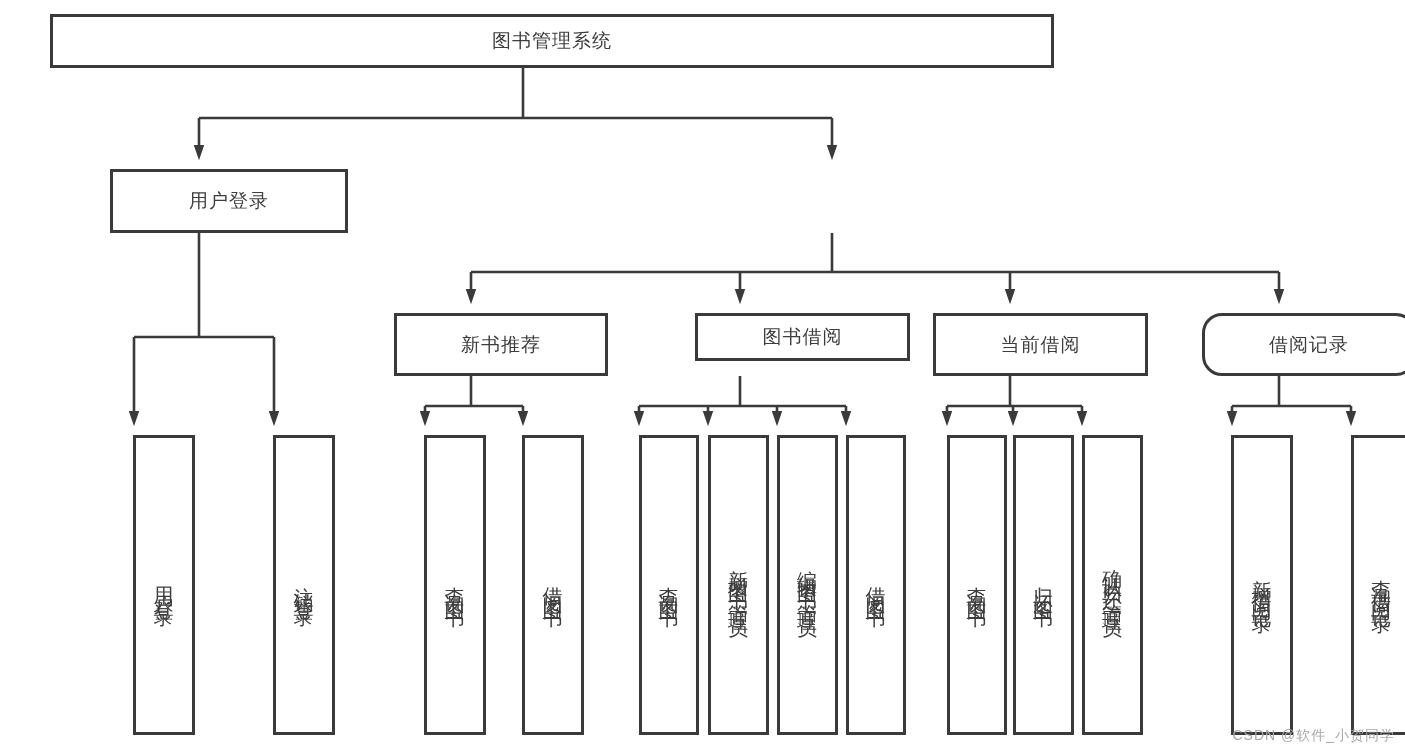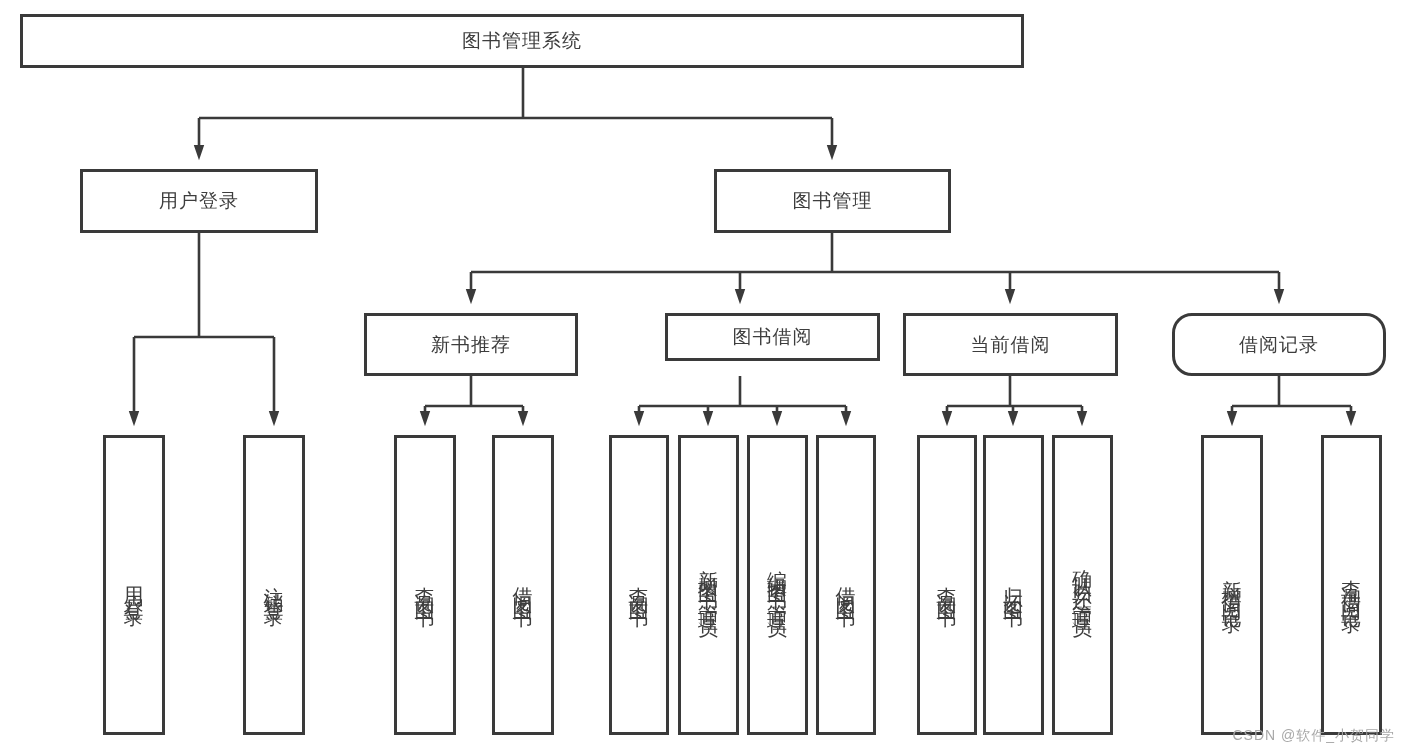--- a/index.html
+++ b/index.html
@@ -47,6 +47,7 @@
     letter-spacing: 1px;
     text-align: center;
     line-height: 1.15;
+    margin-left: 30px;
   }
   .vbox {
     writing-mode: vertical-rl;

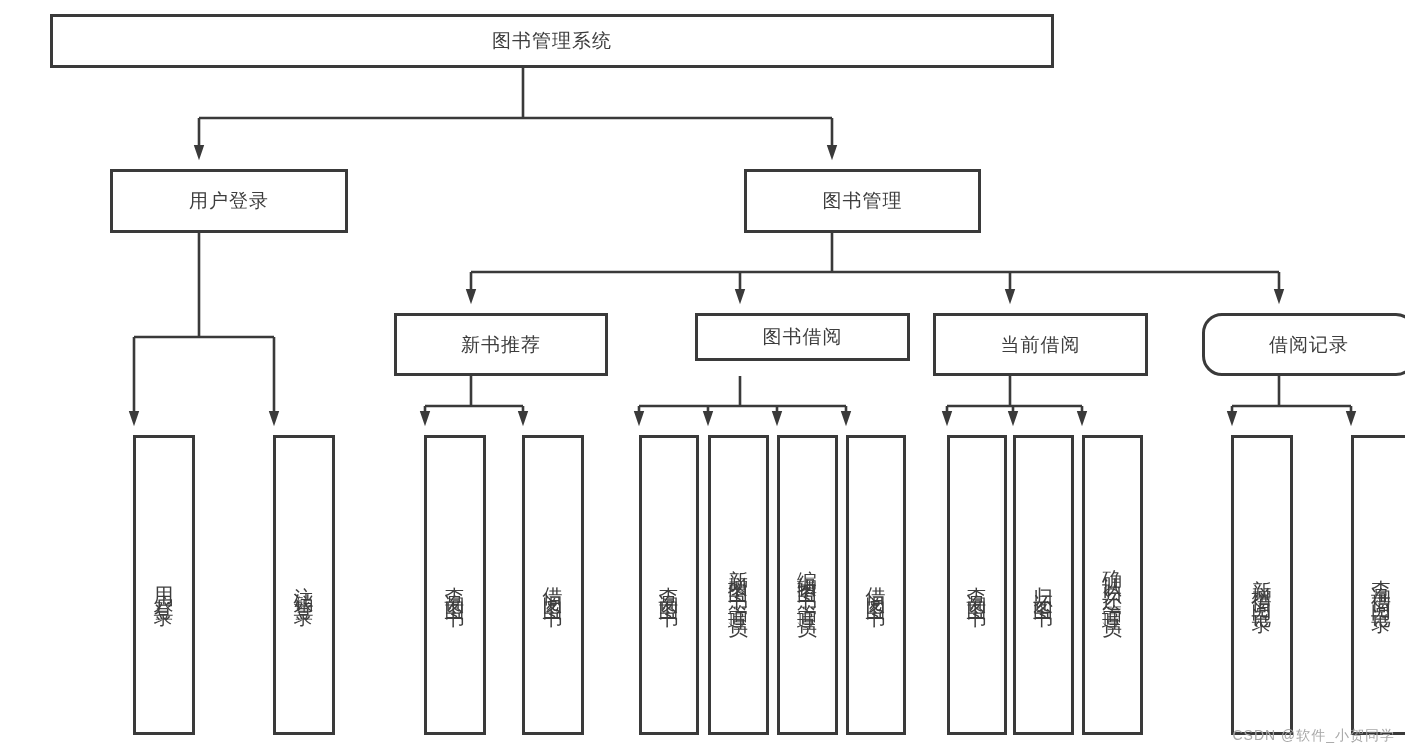--- a/index.html
+++ b/index.html
@@ -115,7 +115,6 @@
   <div class="box" style="left:20px; top:14px; width:1004px; height:54px;">图书管理系统</div>
 
   <div class="box" style="left:80px; top:169px; width:238px; height:64px;">用户登录</div>
-  <div class="box" style="left:714px; top:169px; width:237px; height:64px;">图书管理</div>
 
   <div class="box" style="left:364px; top:313px; width:214px; height:63px;">新书推荐</div>
   <div class="box" style="left:665px; top:313px; width:215px; height:48px;">图书借阅</div>

